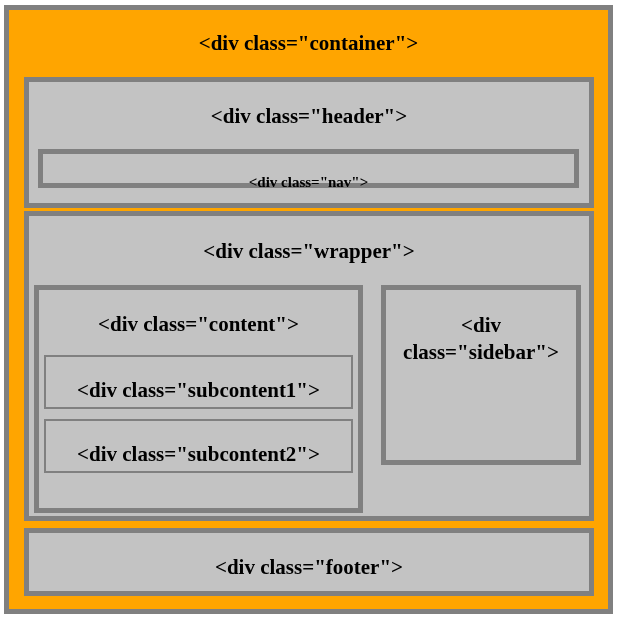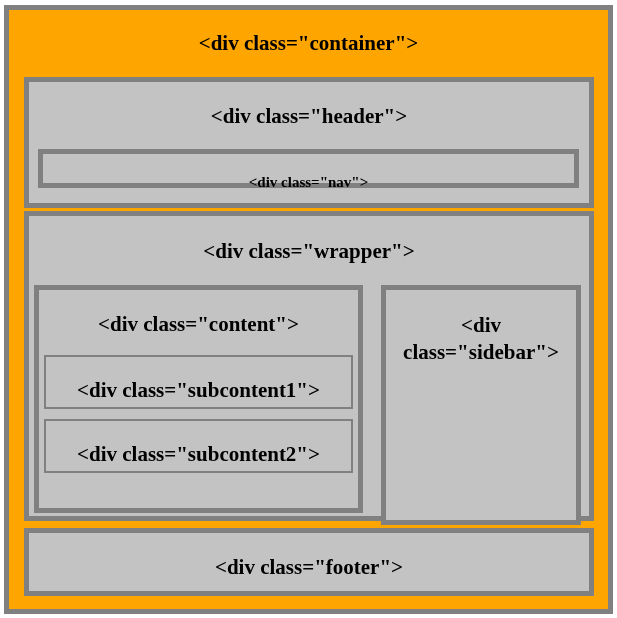--- a/index.html
+++ b/index.html
@@ -14,7 +14,7 @@
   #content { left: 34px; top: 285px; width: 329px; height: 228px; }
   #sub1 { left: 44px; top: 355px; width: 309px; height: 54px; border-width: 2px; }
   #sub2 { left: 44px; top: 419px; width: 309px; height: 54px; border-width: 2px; }
-  #sidebar { left: 381px; top: 285px; width: 200px; height: 240px; }
+  #sidebar { left: 381px; top: 285px; width: 200px; height: 180px; }
   #footer { left: 24px; top: 528px; width: 570px; height: 68px; }
 </style>
 </head>

